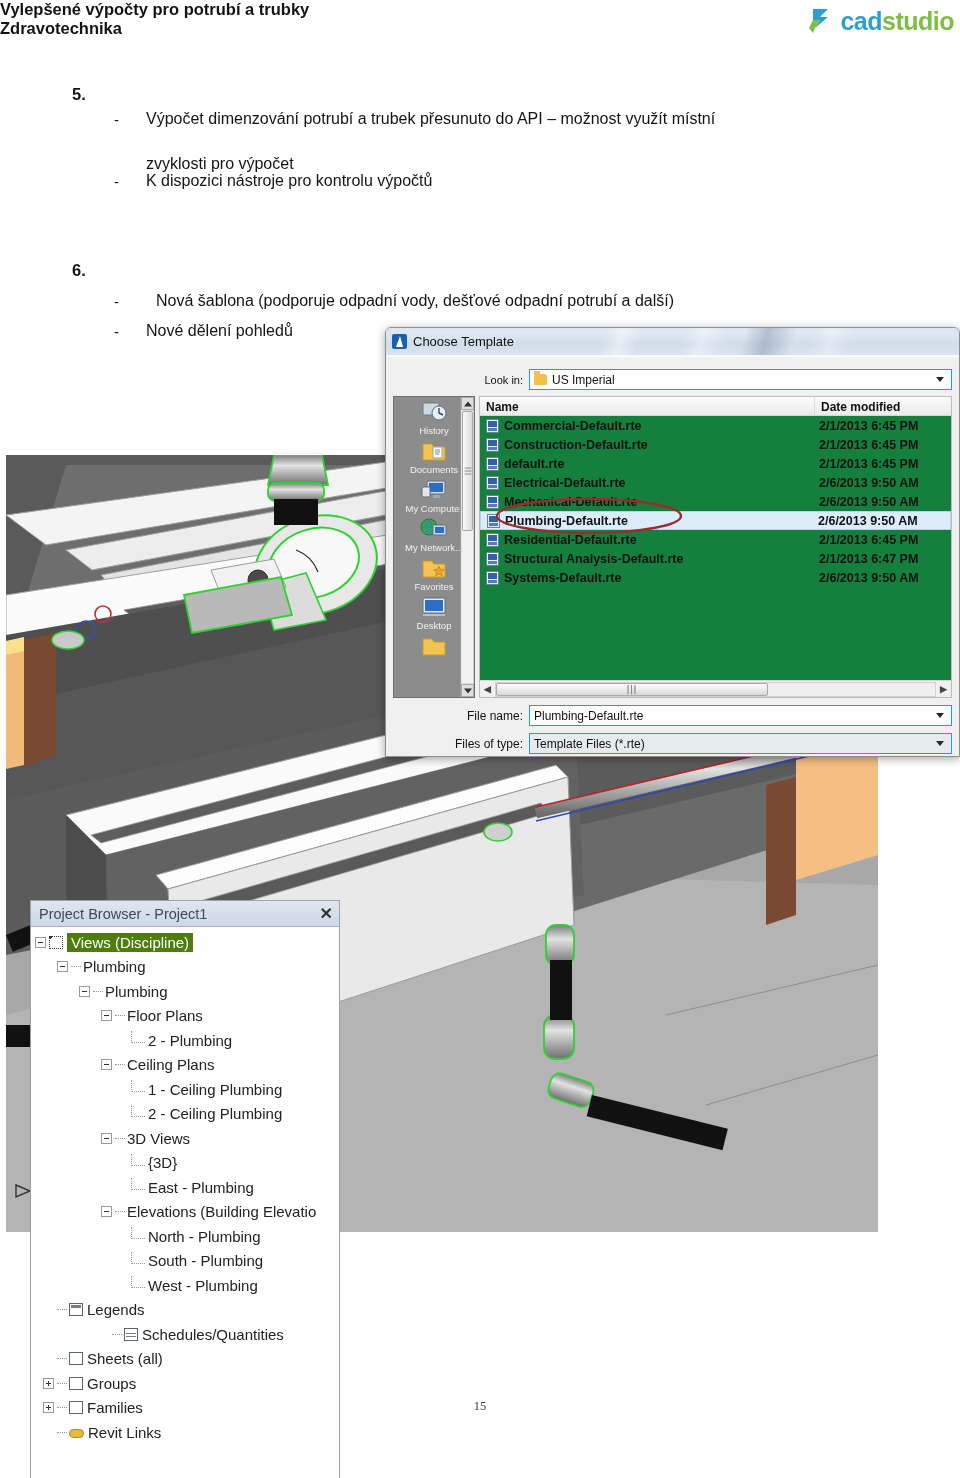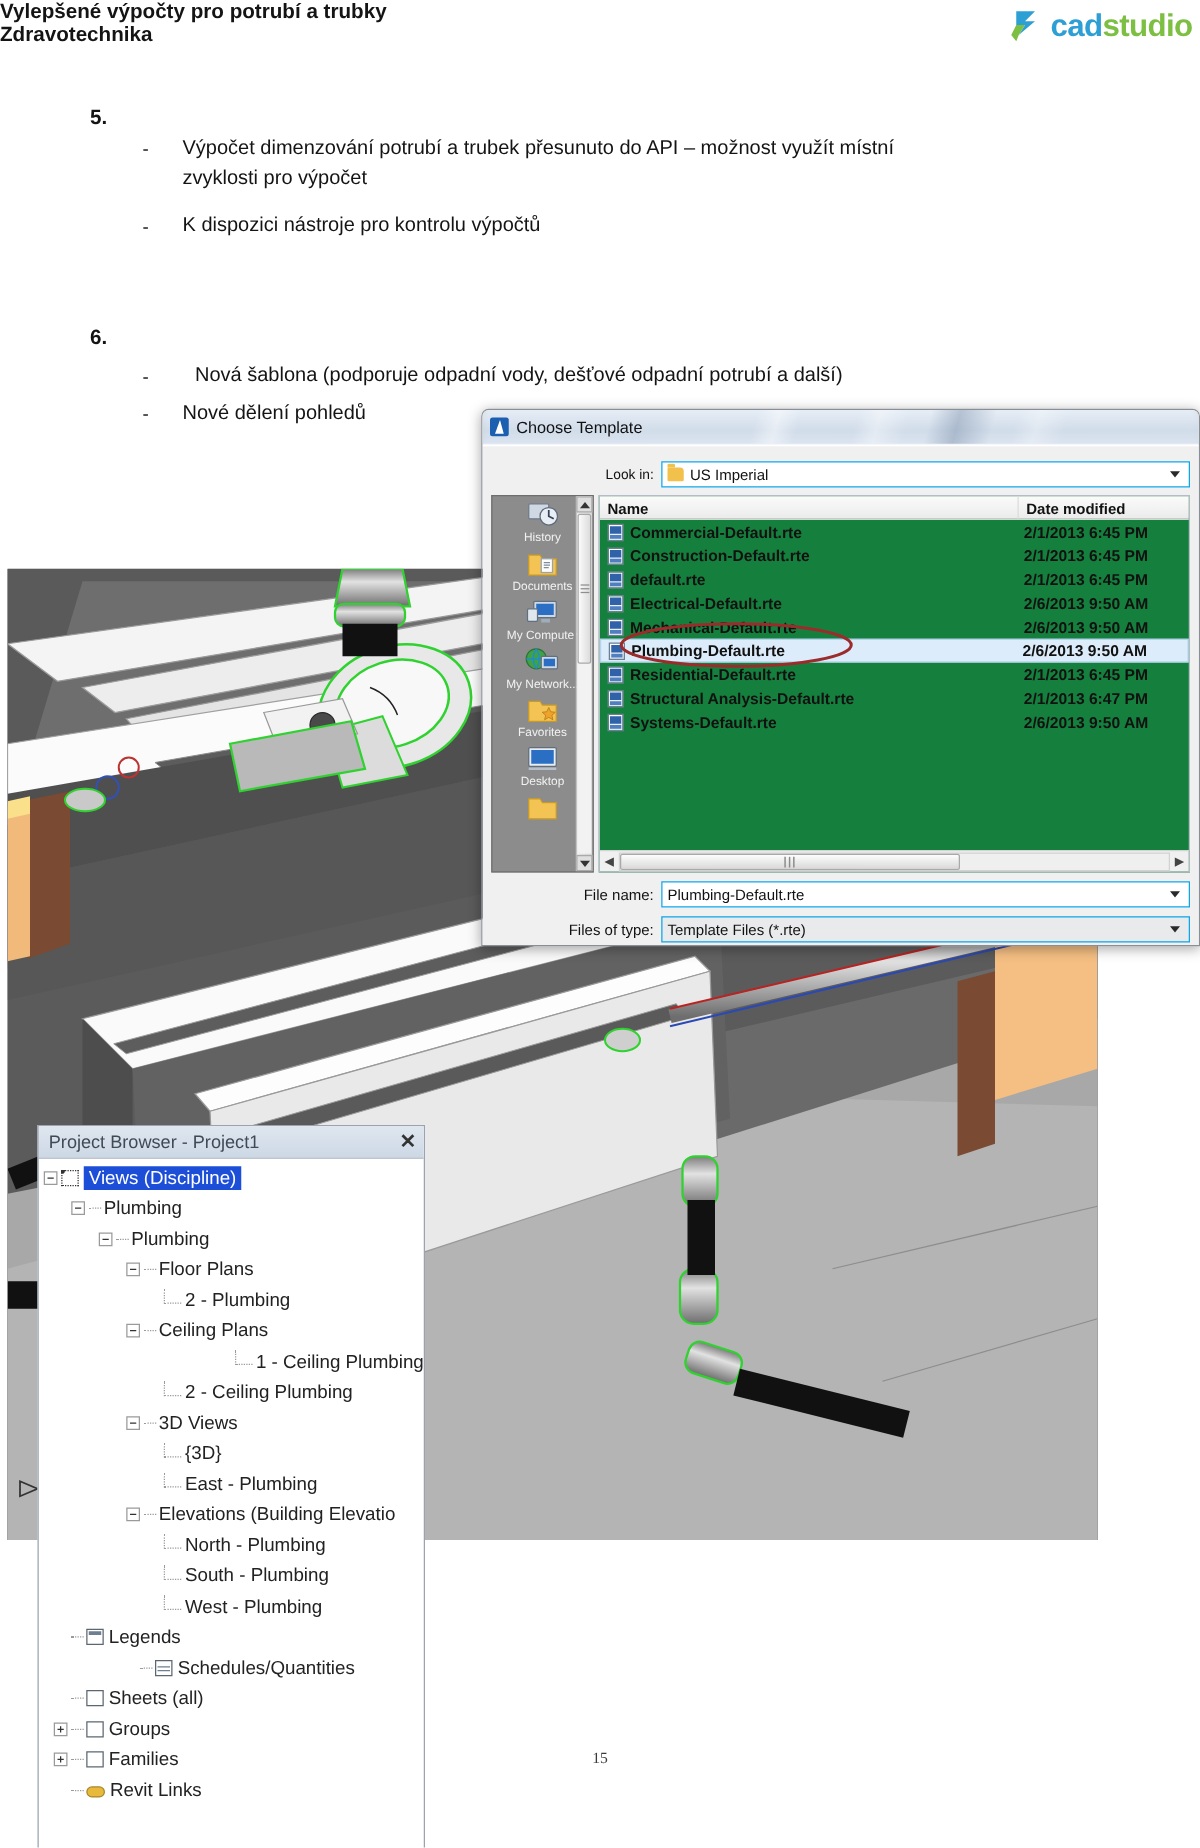--- a/index.html
+++ b/index.html
@@ -212,7 +212,7 @@
 
   <div class="bullet-dash" style="left:114px; top:111px;">-</div>
   <div class="bullet-text" style="left:146px; top:110px;">Výpočet dimenzování potrubí a trubek přesunuto do API – možnost využít místní</div>
-  <div class="bullet-text" style="left:146px; top:134px;">zvyklosti pro výpočet</div>
+  <div class="bullet-text" style="left:146px; top:155px;">zvyklosti pro výpočet</div>
 
   <div class="bullet-dash" style="left:114px; top:173px;">-</div>
   <div class="bullet-text" style="left:146px; top:172px;">K dispozici nástroje pro kontrolu výpočtů</div>

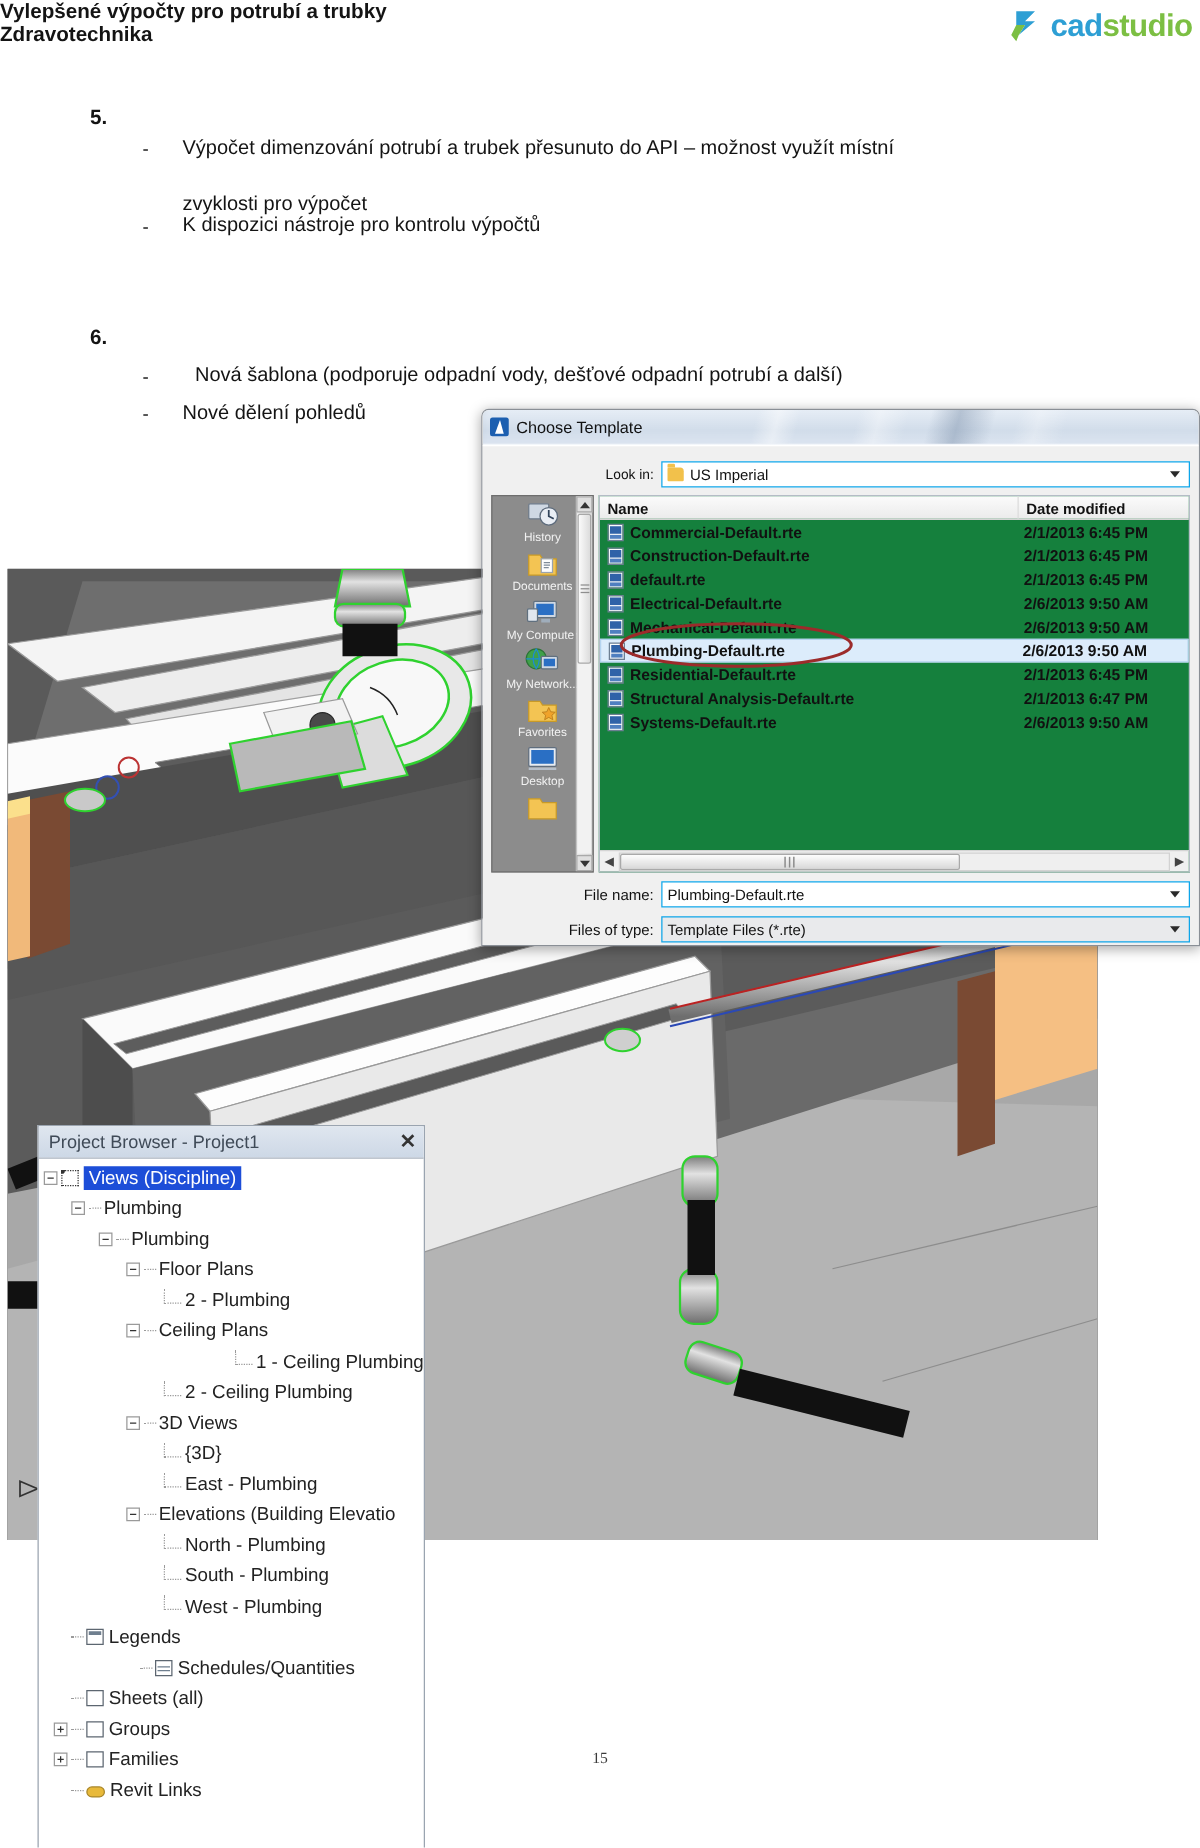--- a/index.html
+++ b/index.html
@@ -171,7 +171,7 @@
   .tn .exp::before{content:"";position:absolute;left:2px;top:4px;width:5px;height:1px;background:#333;}
   .tn .exp.plus::after{content:"";position:absolute;left:4px;top:2px;width:1px;height:5px;background:#333;}
   .tn .dash { width:10px; height:1px; border-top:1px dotted #9a9a9a; flex:0 0 auto; margin-right:2px;}
-  .tn .label.sel { background:#1d4ed8; color:#fff; padding:1px 4px; }
+  .tn .label.sel { background:#4d7c0f; color:#fff; padding:1px 4px; }
   .tn .label.bold { font-weight:700; }
   .tn .leafline{ width:14px; height:12px; border-left:1px dotted #9a9a9a; border-bottom:1px dotted #9a9a9a; flex:0 0 auto; margin-right:3px; margin-top:-6px;}
   .vico { width:14px;height:13px;flex:0 0 auto;margin-right:4px;position:relative; }

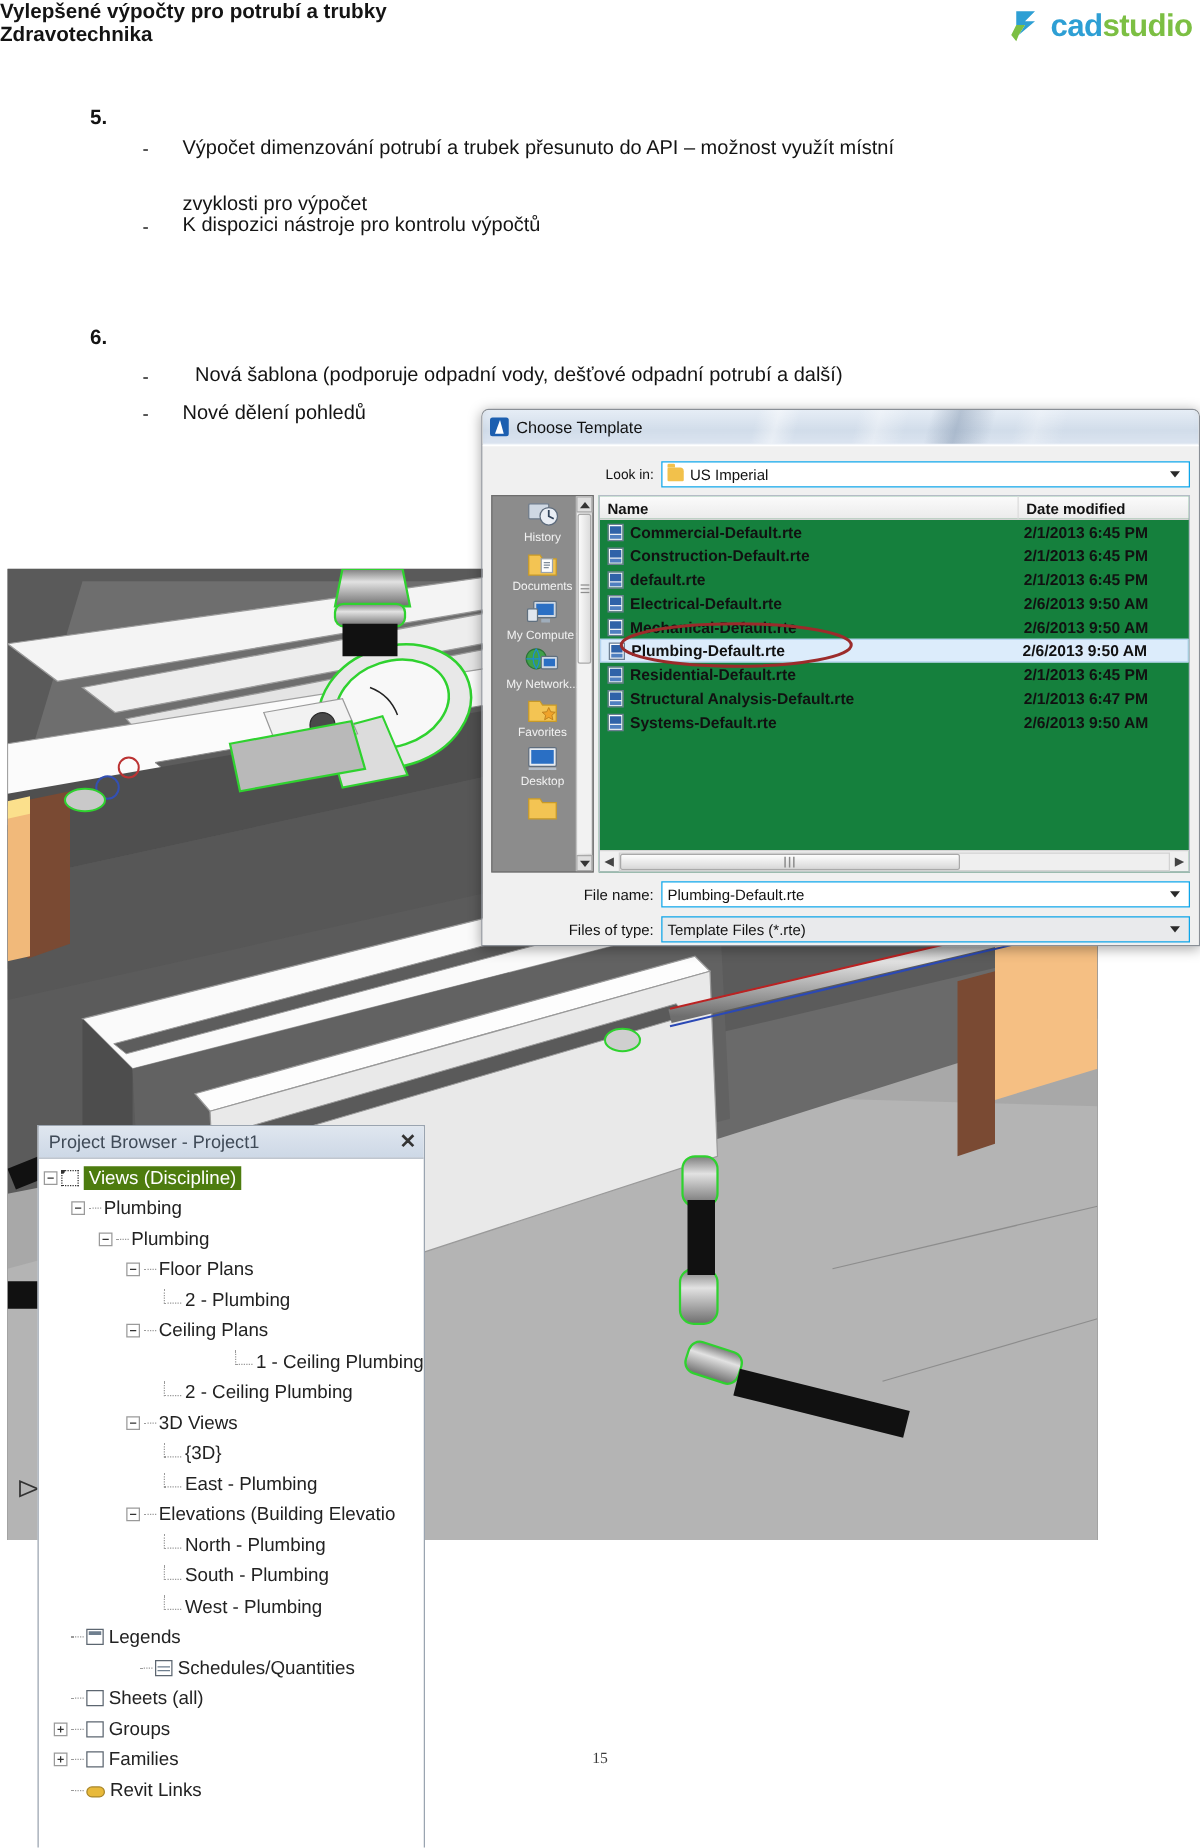--- a/index.html
+++ b/index.html
@@ -623,7 +623,7 @@
         <span class="dash"></span>
       <span class="label">Ceiling Plans</span>
     </div>
-    <div class="tn" style="padding-left:96px;justify-content:flex-end;">
+    <div class="tn" style="padding-left:96px;">
       <span class="leafline"></span>
       <span class="label">1 - Ceiling Plumbing</span>
     </div>

